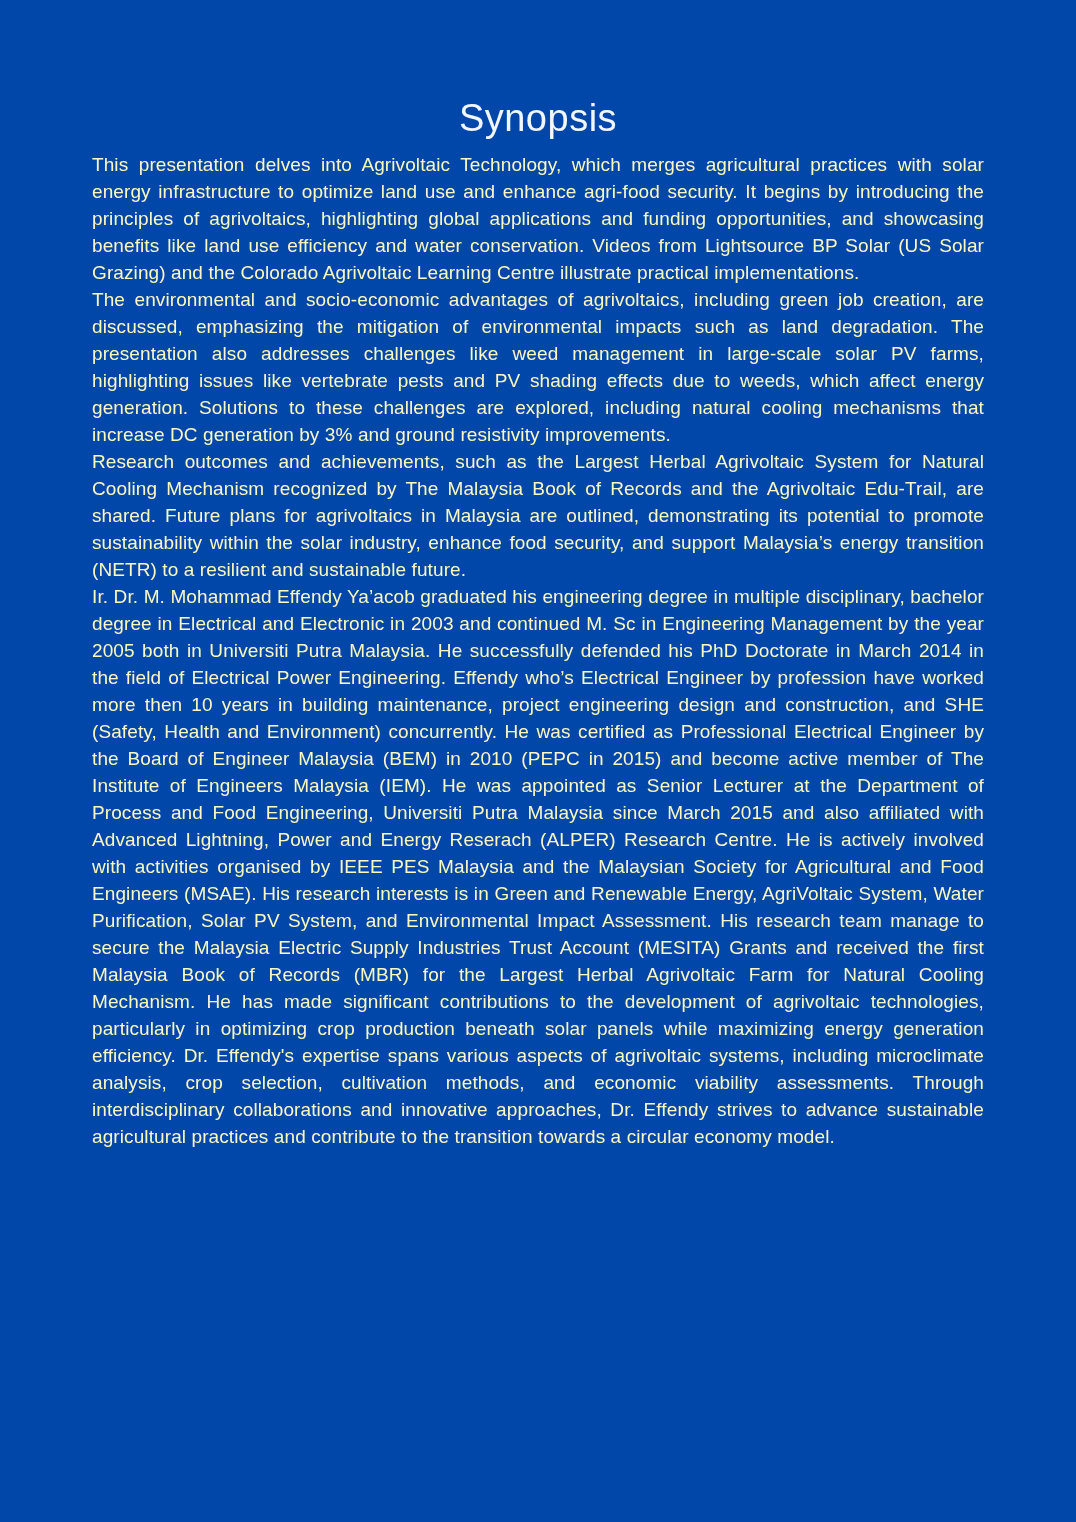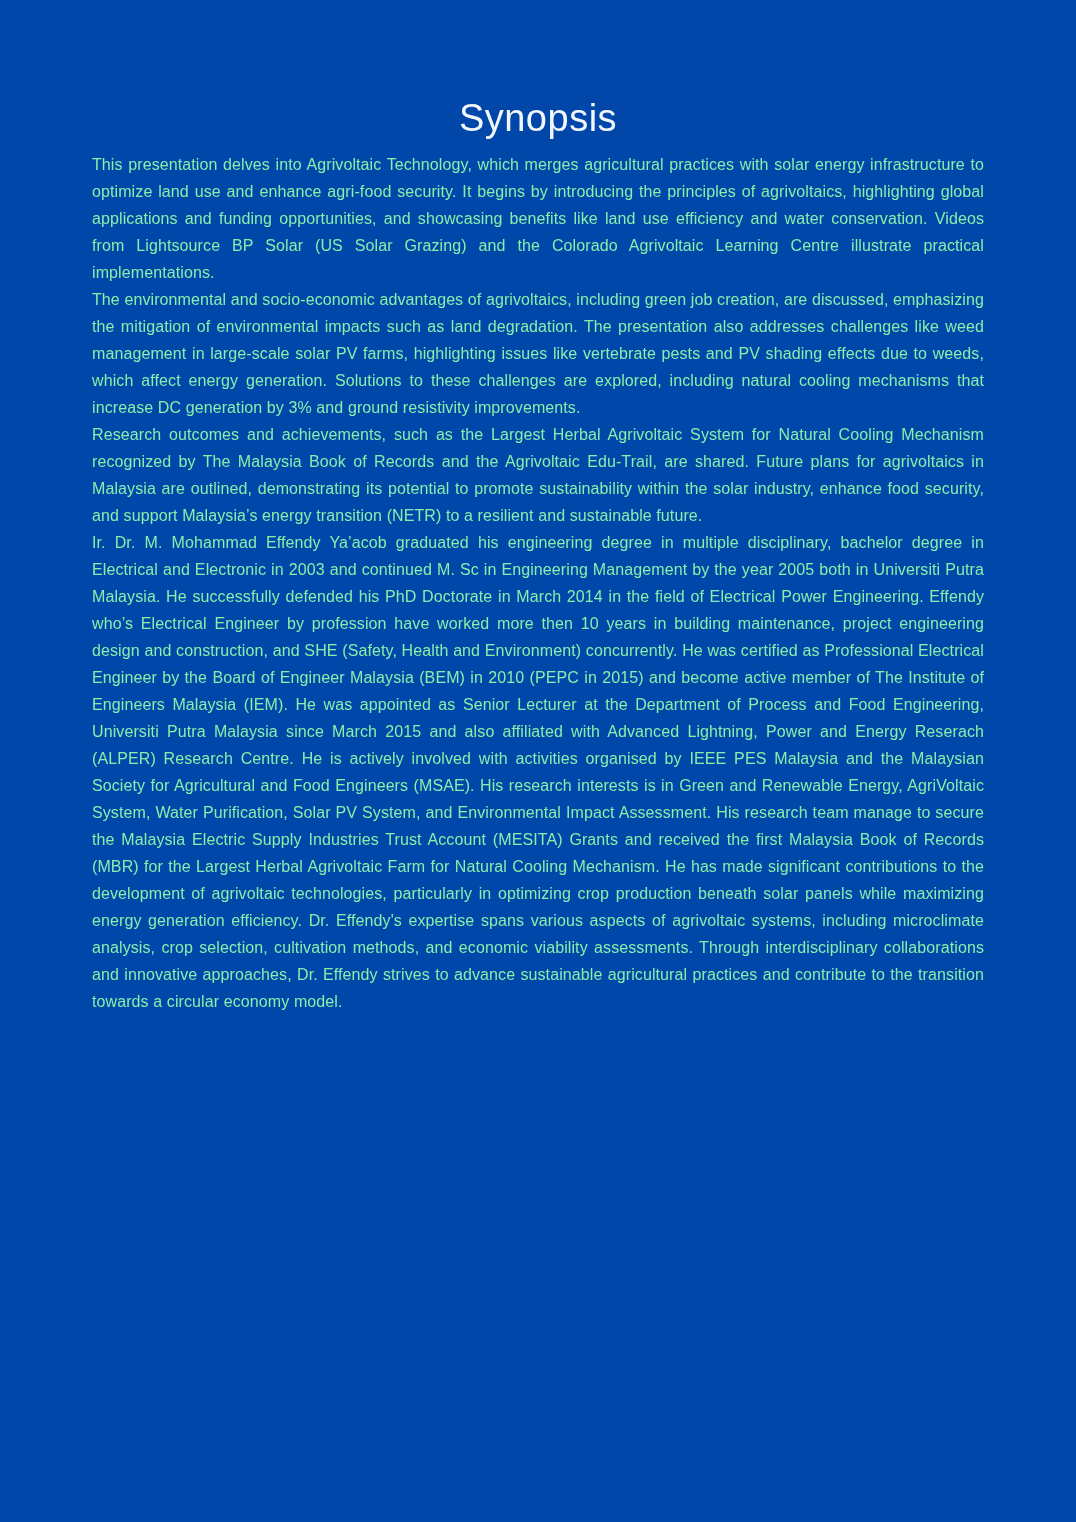--- a/index.html
+++ b/index.html
@@ -41,8 +41,8 @@
   }
 
   .body-text {
-    color: #86efac;
-    font-size: 16px;
+    color: #fef9c3;
+    font-size: 19px;
     line-height: 27px;
     text-align: justify;
     text-justify: inter-word;

